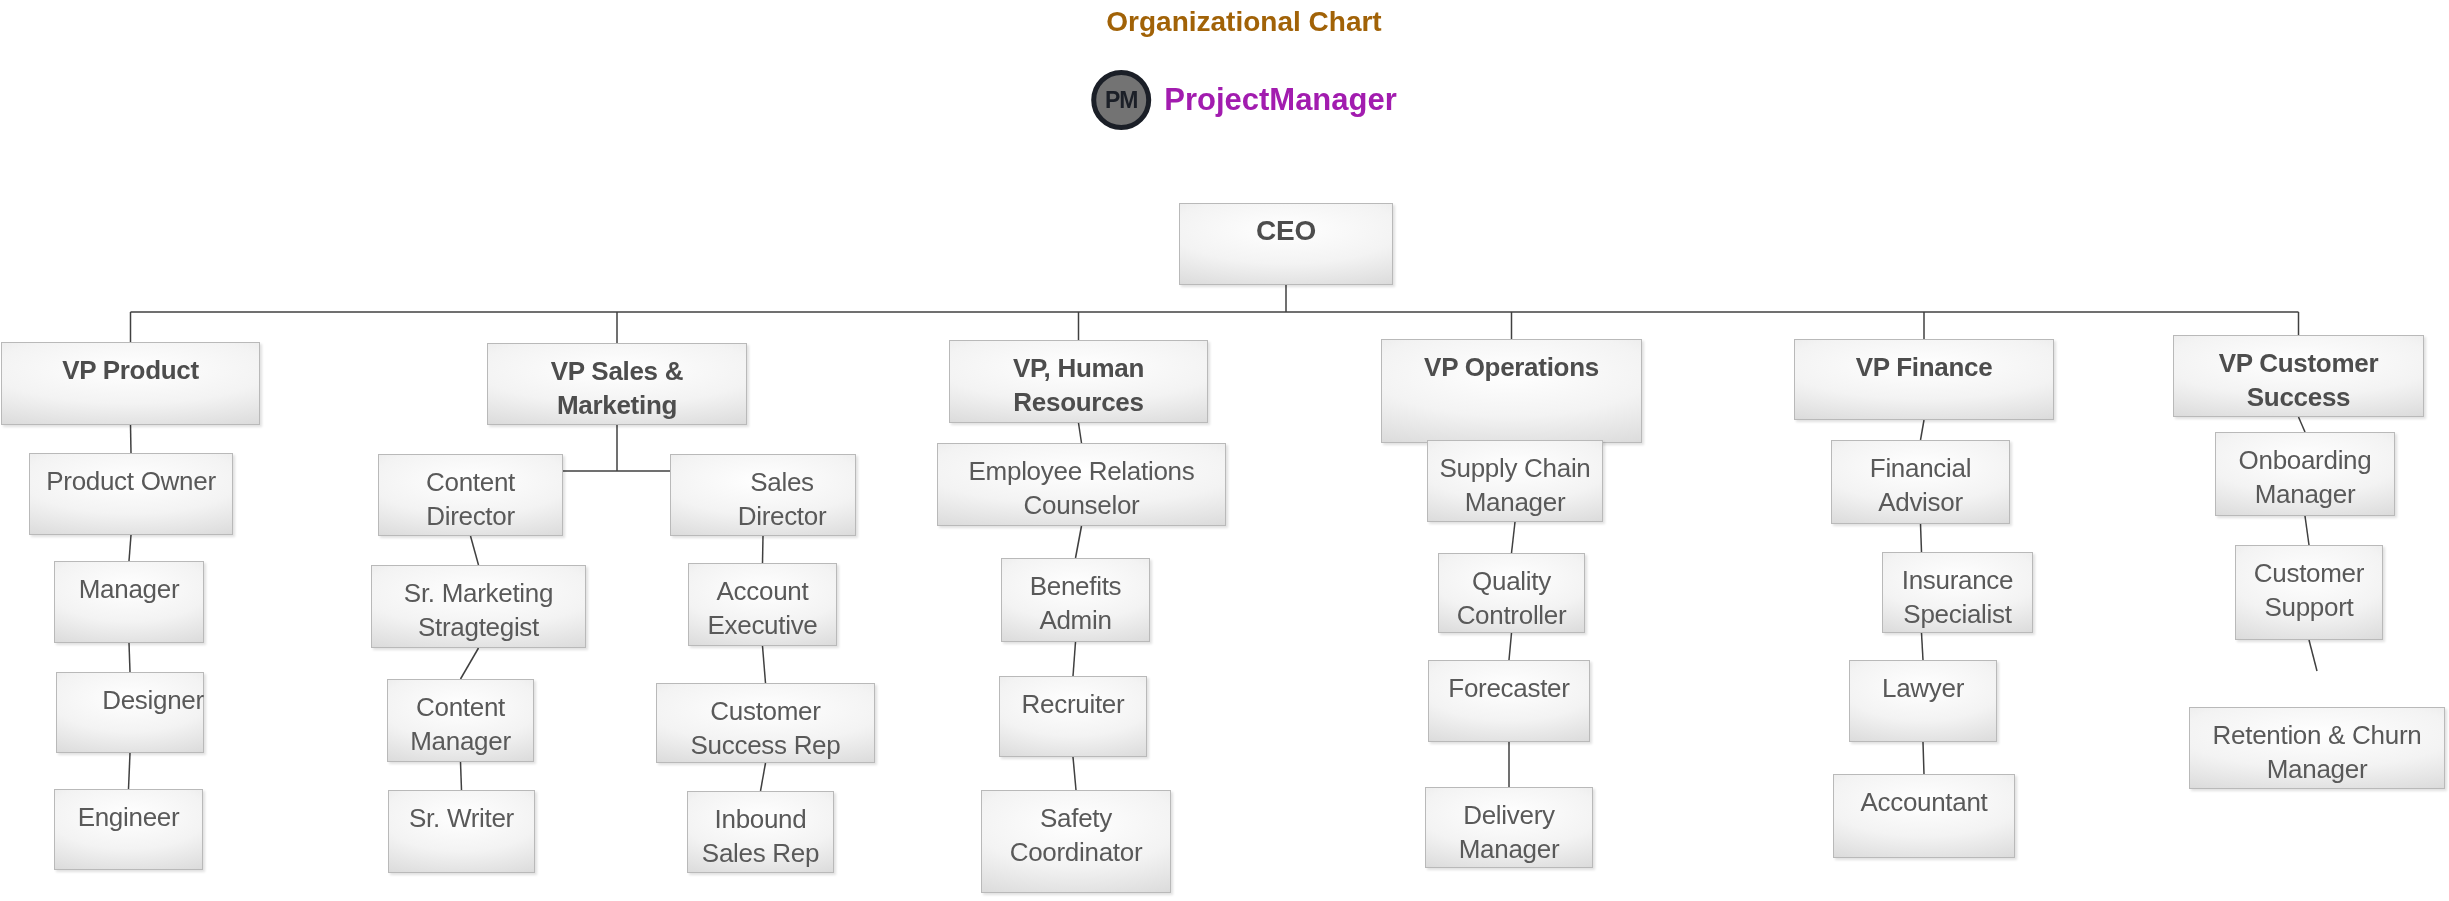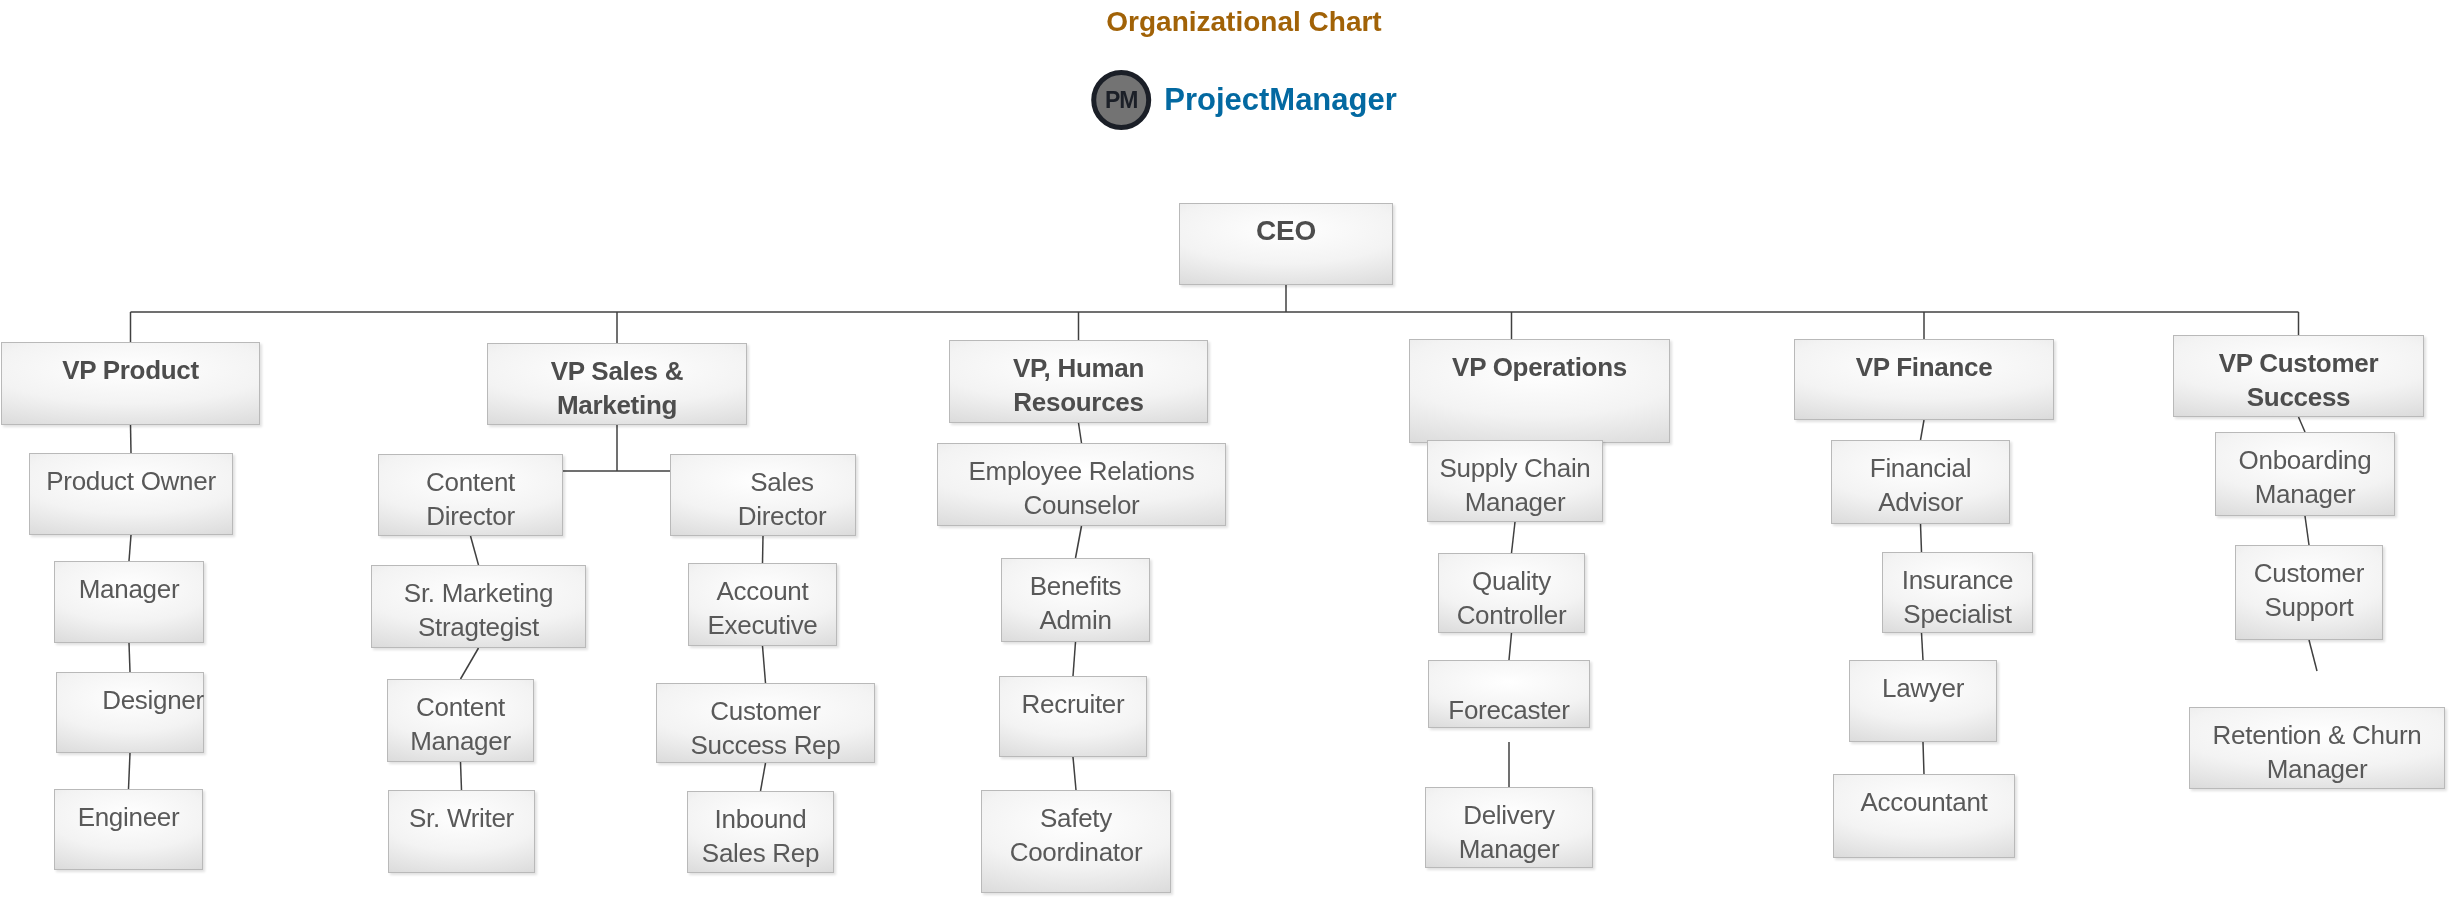--- a/index.html
+++ b/index.html
@@ -51,7 +51,7 @@
   .brand-name {
     font-size: 31px;
     font-weight: 700;
-    color: #0369a1;
+    color: #a21caf;
     white-space: nowrap;
   }
 

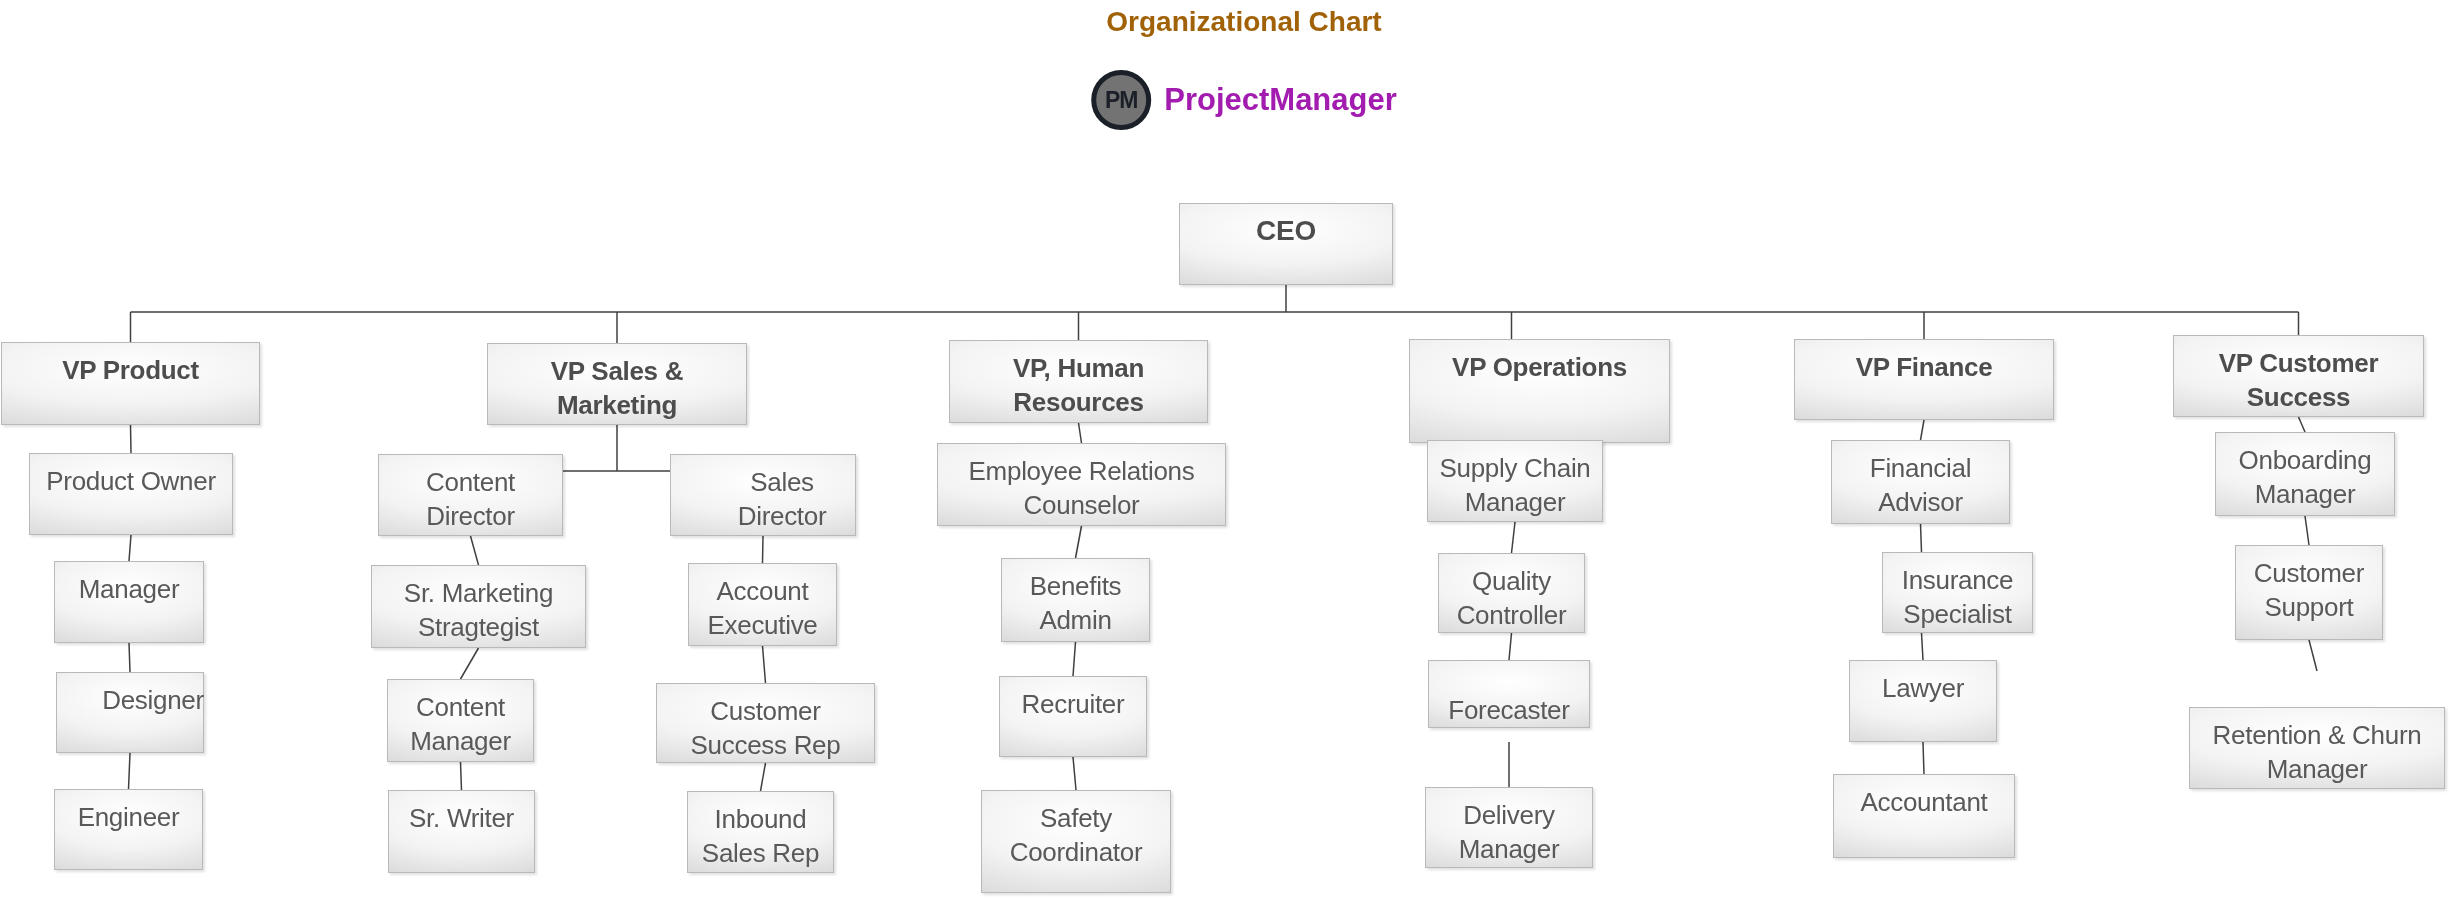--- a/index.html
+++ b/index.html
@@ -151,7 +151,7 @@
         <span class="label">VP, Human
 Resources</span>
       </div>
-      <div class="box vp" style="left: 1381px; top: 339px; width: 261px; height: 104px; margin-left: 28px;">
+      <div class="box vp" style="left: 1381px; top: 339px; width: 261px; height: 104px;">
         <span class="label">VP Operations</span>
       </div>
       <div class="box vp" style="left: 1794px; top: 339px; width: 260px; height: 81px;">

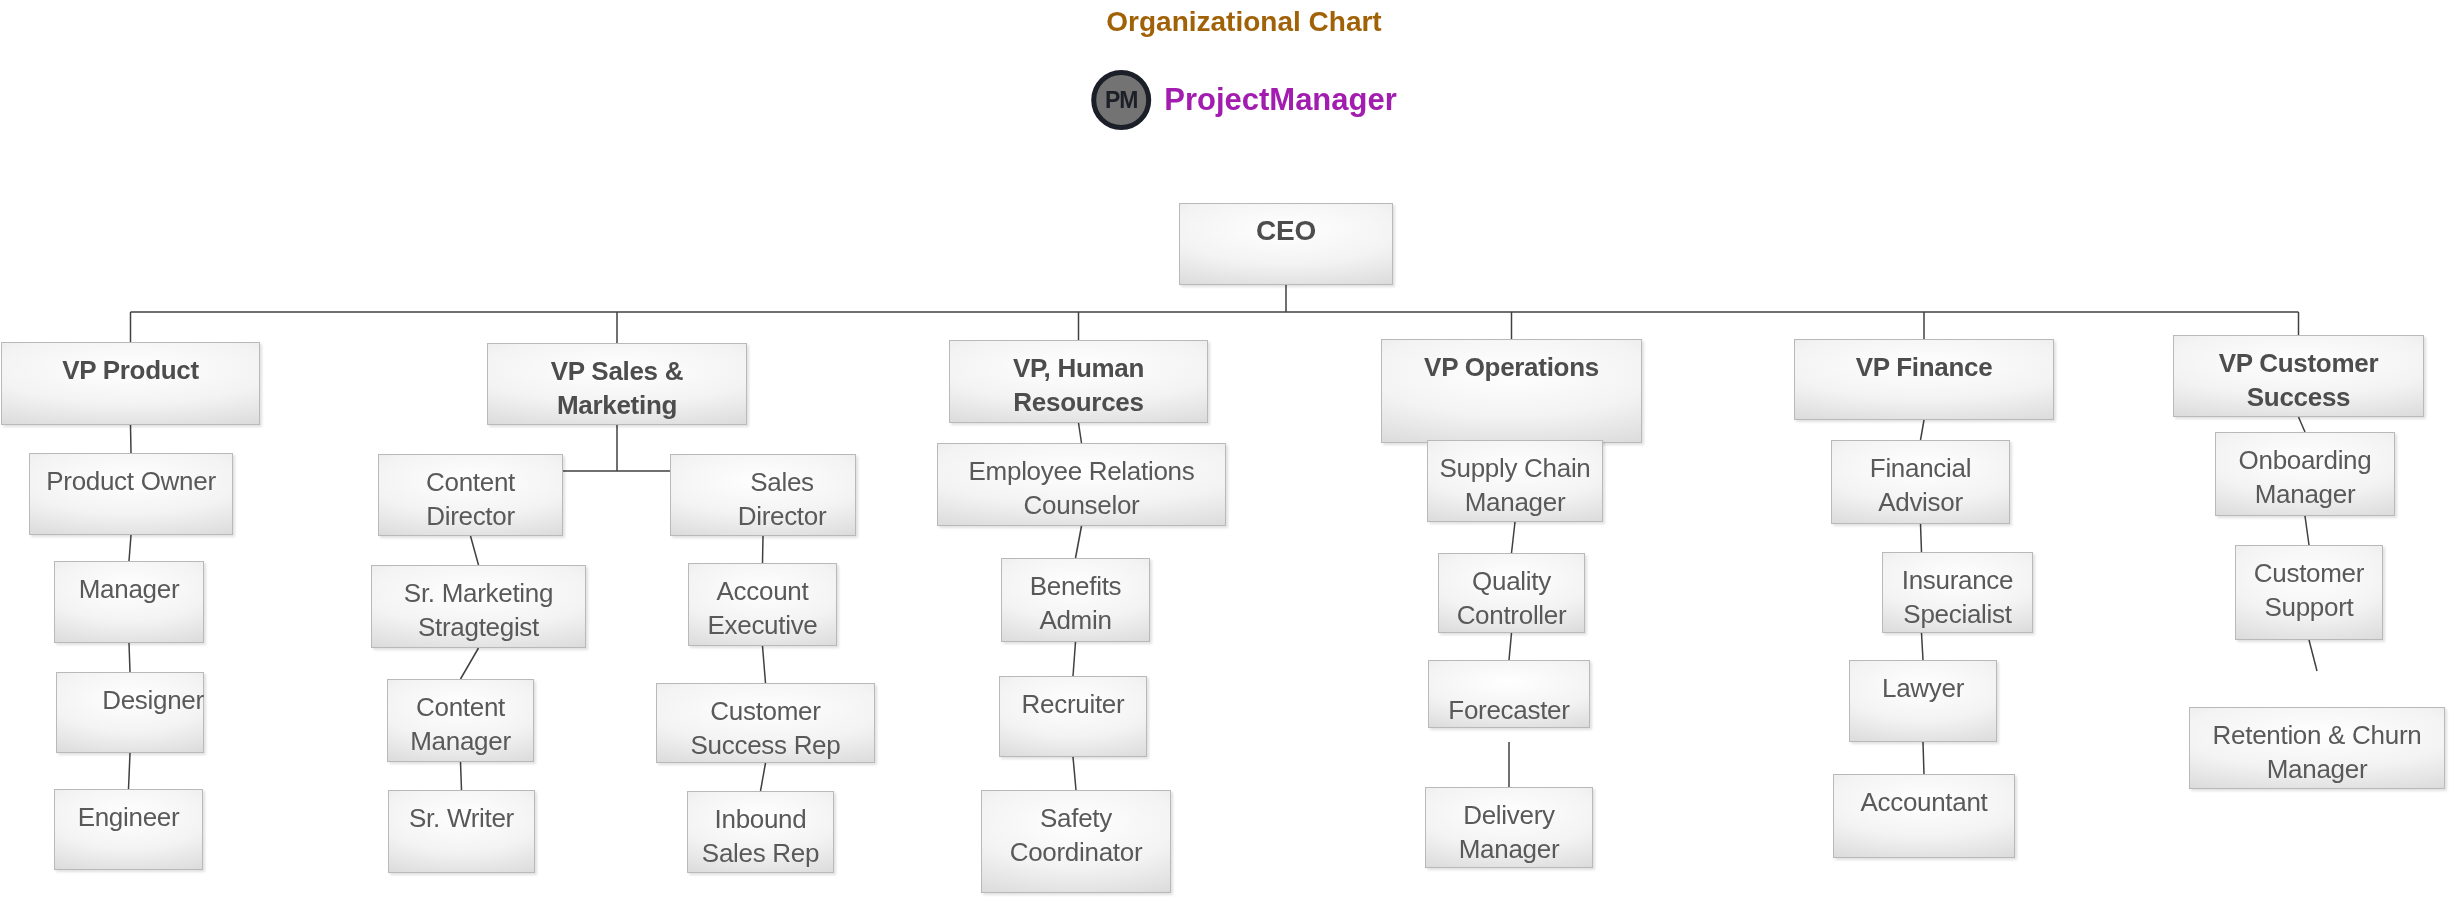--- a/index.html
+++ b/index.html
@@ -226,7 +226,7 @@
         <span class="label">Quality
 Controller</span>
       </div>
-      <div class="box role" style="left: 1428px; top: 660px; width: 162px; height: 68px; align-items: flex-end;">
+      <div class="box role" style="left: 1428px; top: 660px; width: 162px; height: 82px;">
         <span class="label">Forecaster</span>
       </div>
       <div class="box role" style="left: 1425px; top: 787px; width: 168px; height: 81px;">

